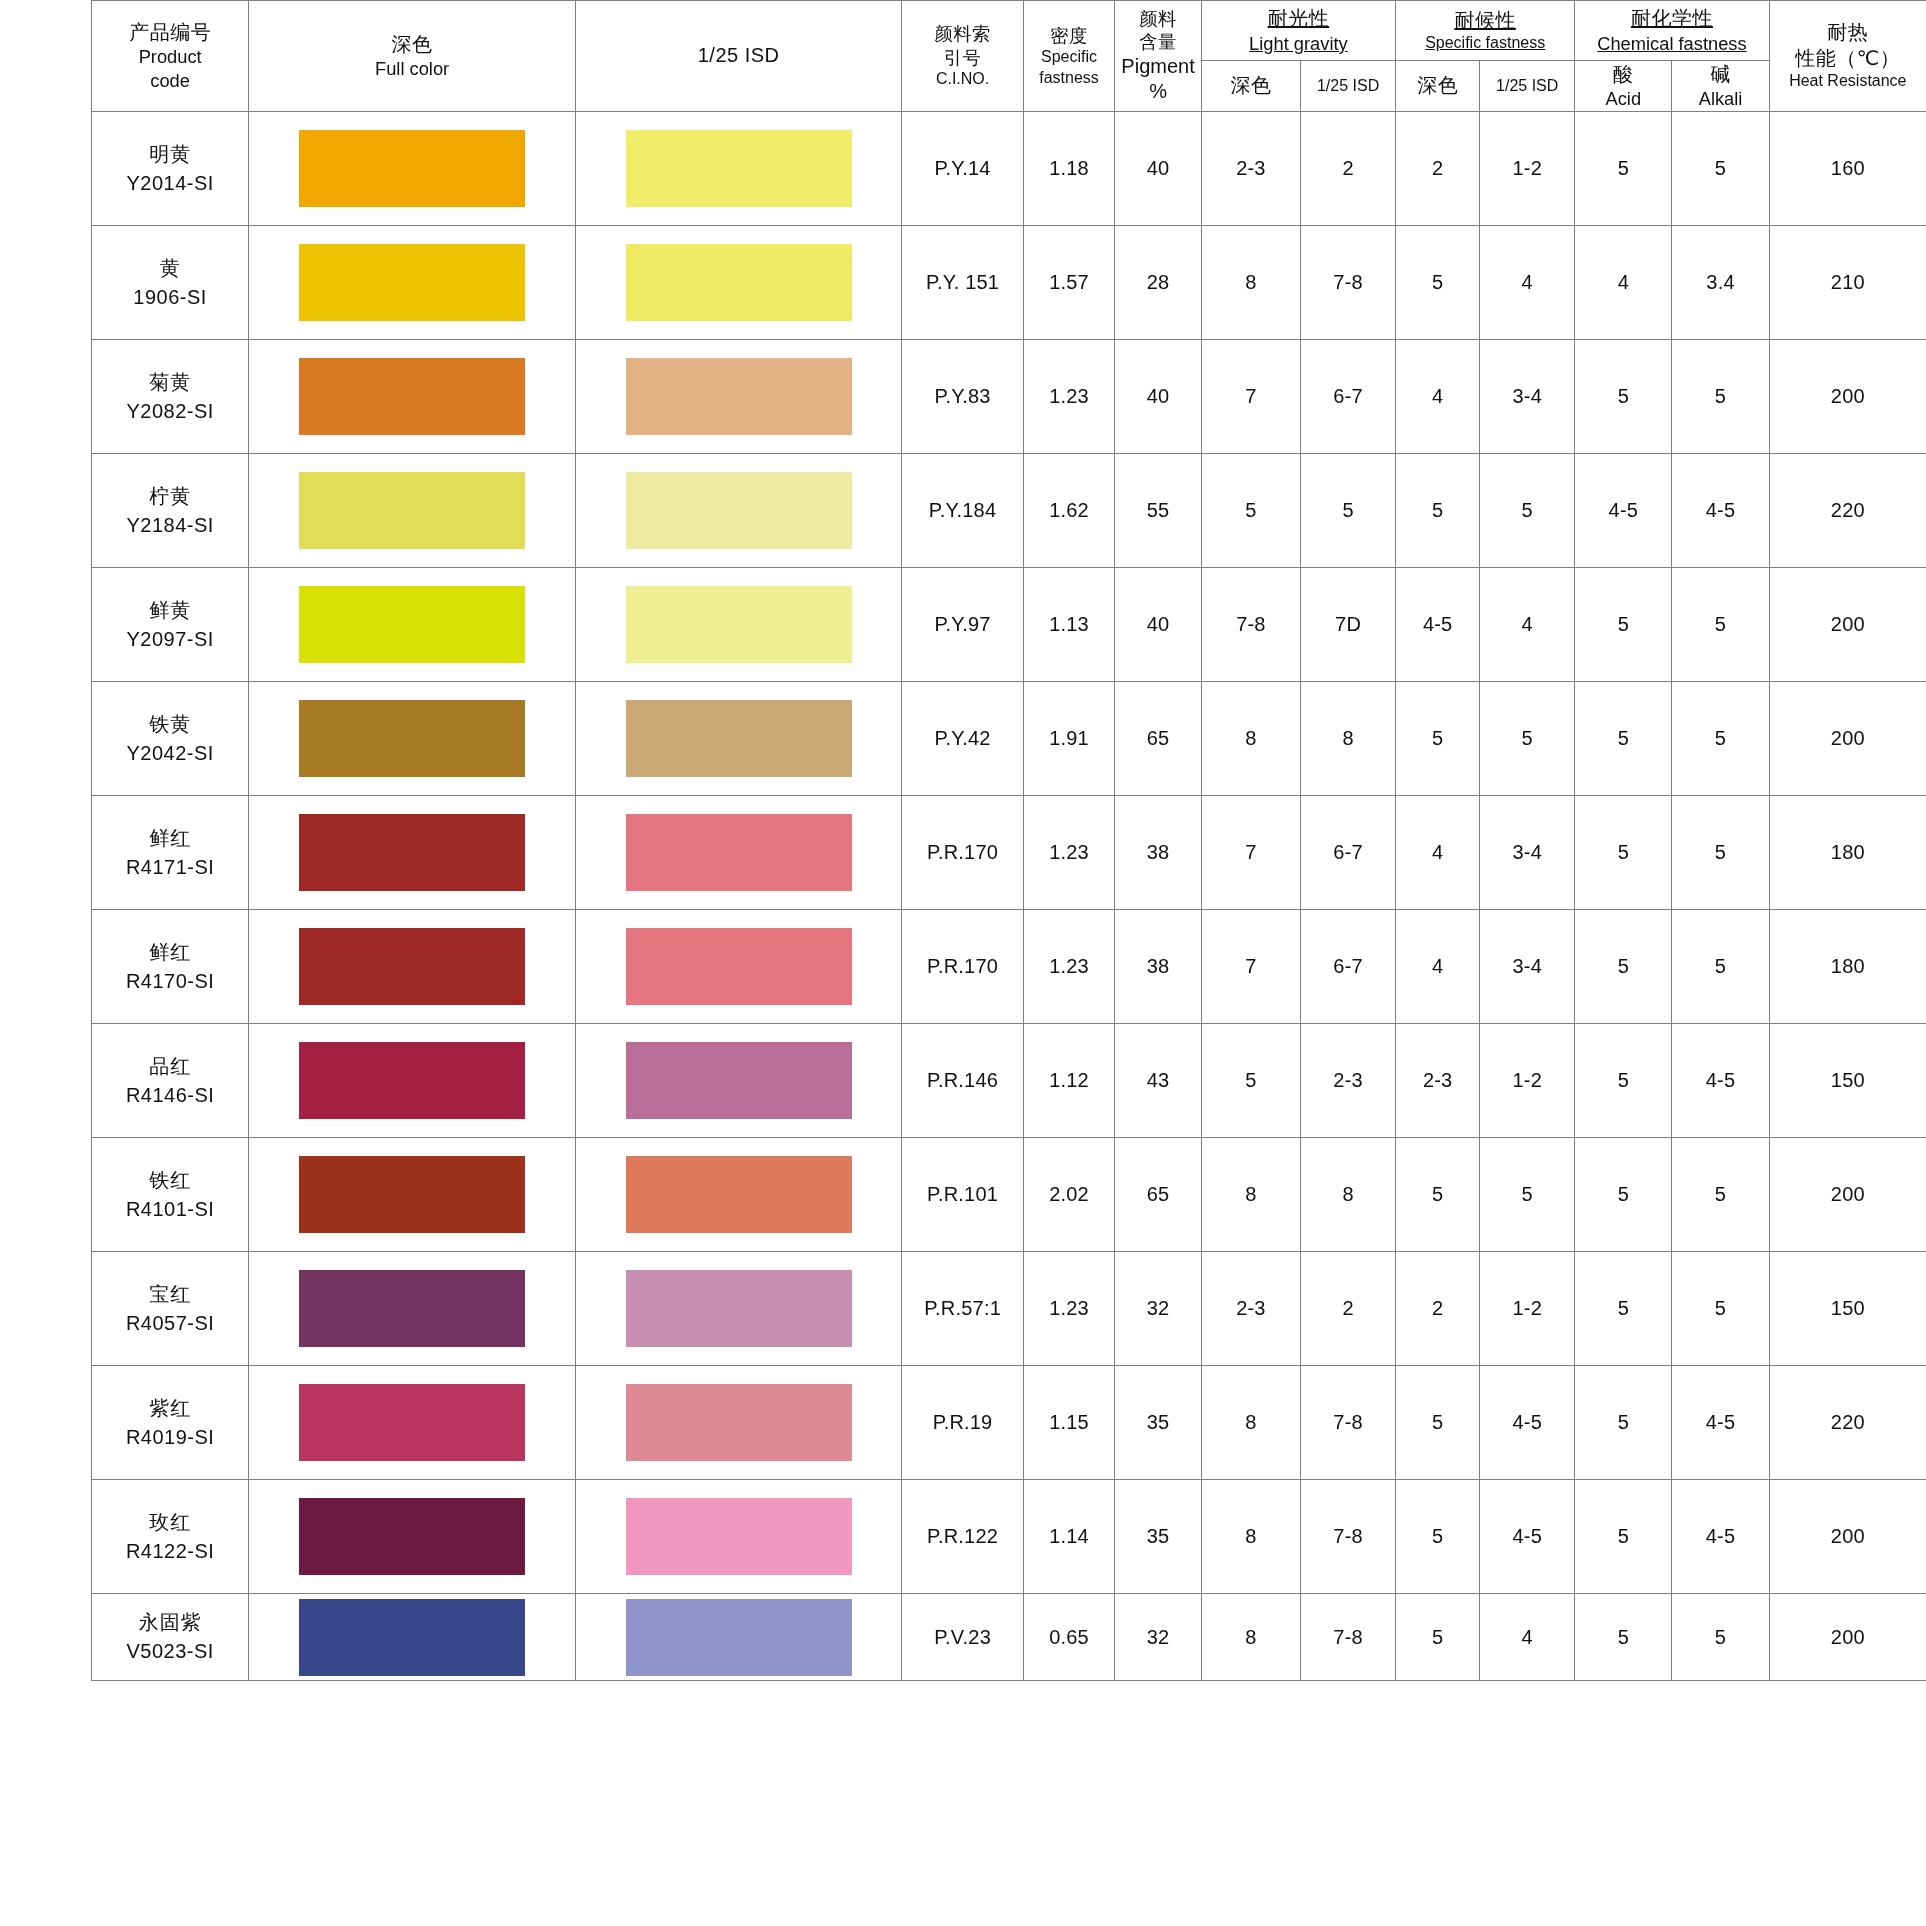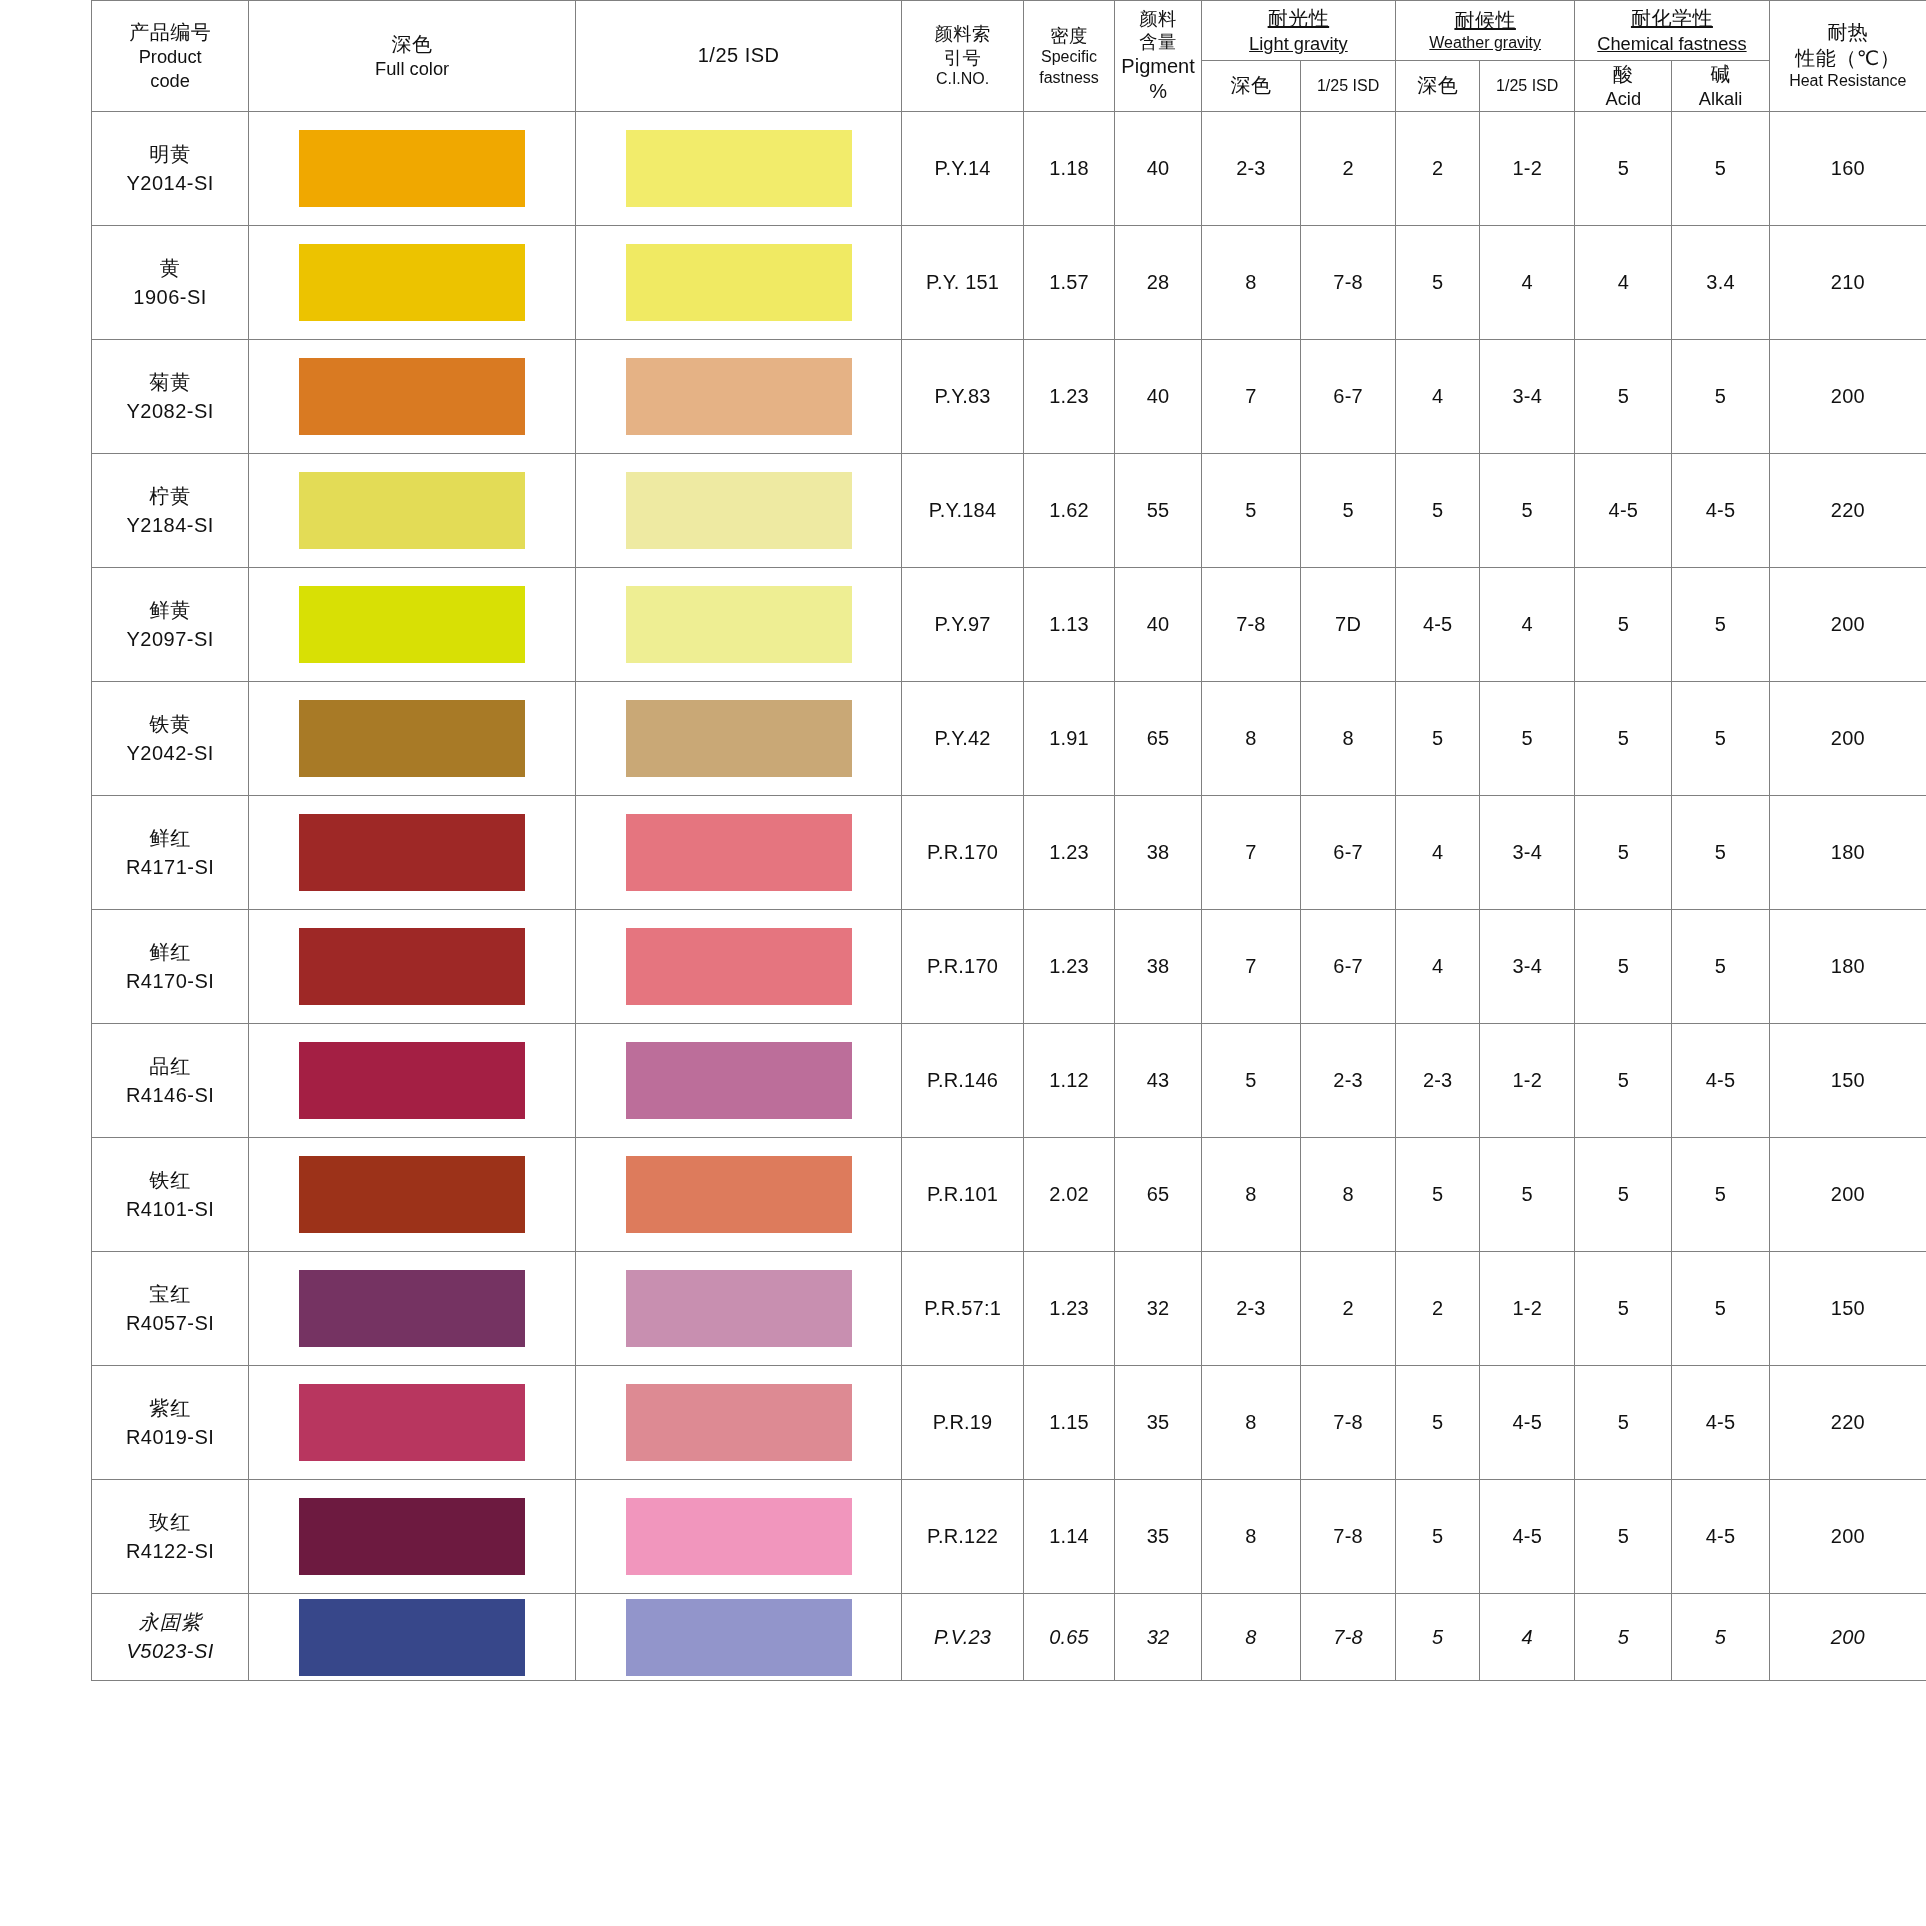--- a/index.html
+++ b/index.html
@@ -171,7 +171,7 @@
         </th>
         <th class="group-head" colspan="2">
           <span class="hdr-cn">耐候性</span>
-          <span class="hdr-en small">Weather gravity</span>
+          <span class="hdr-en small">Specific fastness</span>
         </th>
         <th class="group-head" colspan="2">
           <span class="hdr-cn">耐化学性</span>

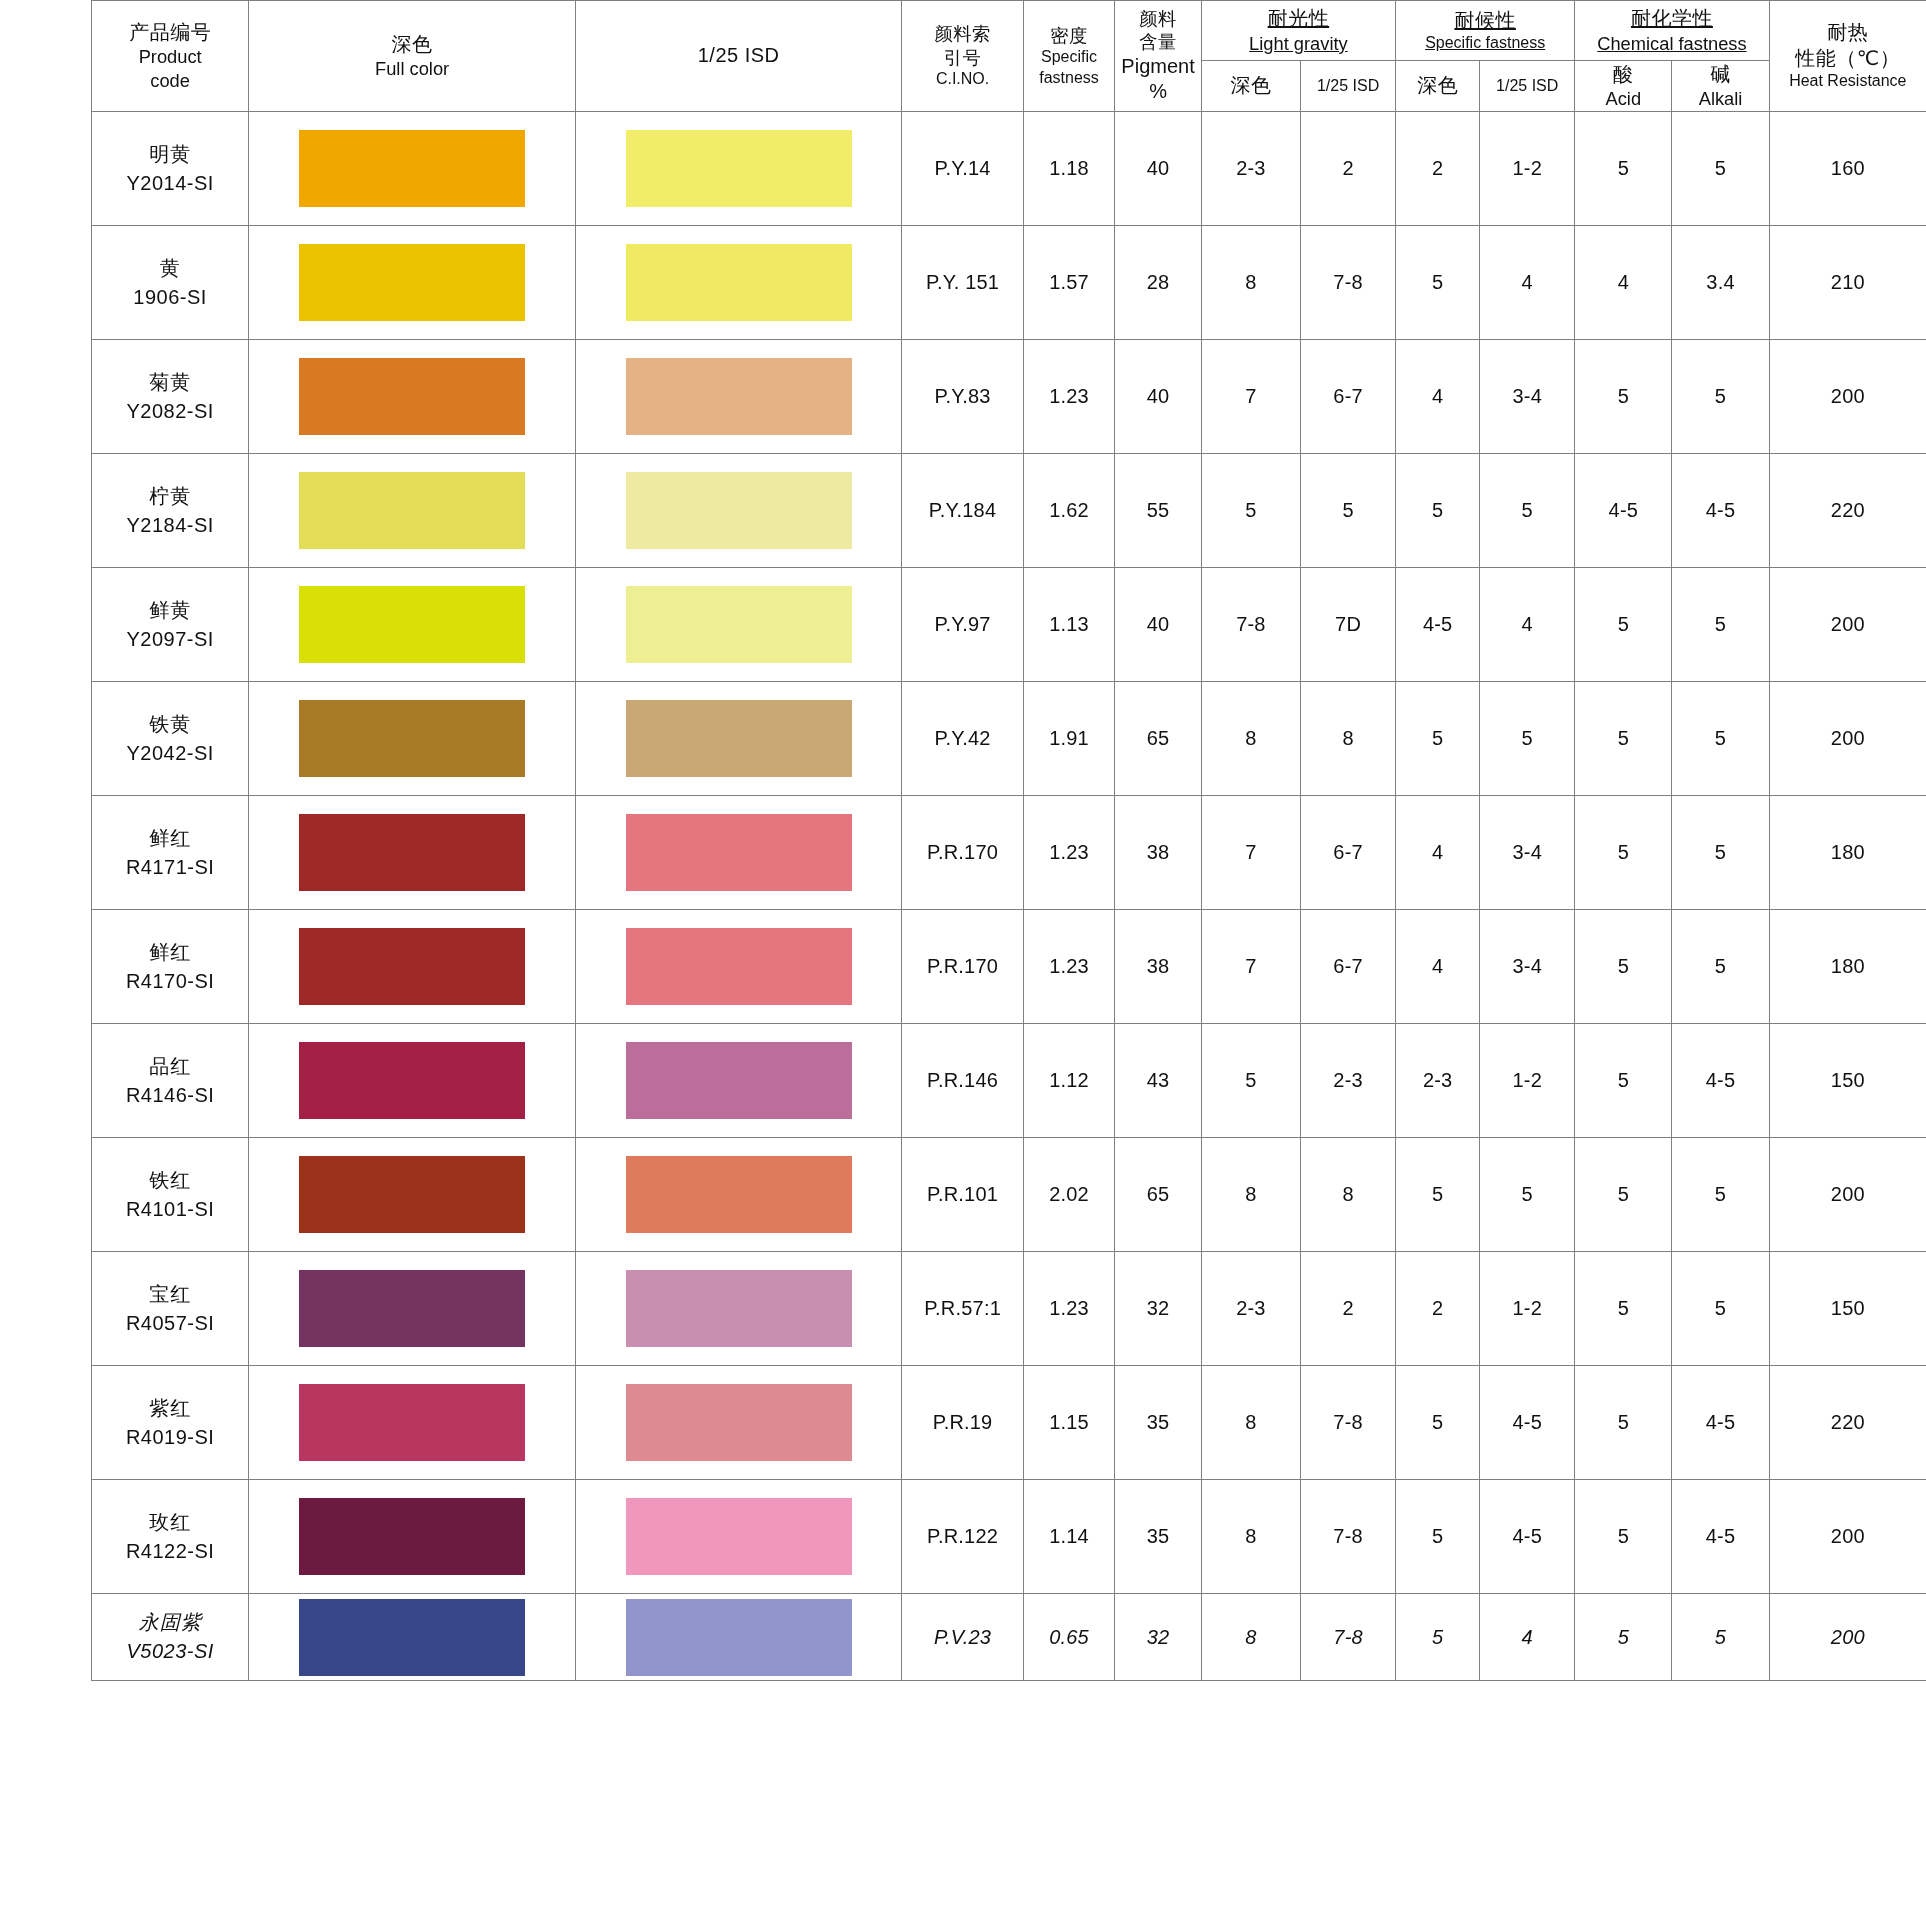--- a/index.html
+++ b/index.html
@@ -80,7 +80,7 @@
 
   
   tbody tr { height: 114px; }
-  tbody tr.last-row { height: 87px; font-style: italic; }
+  tbody tr.last-row { height: 87px; }
 
   td.code-cell {
     font-size: 0px;

